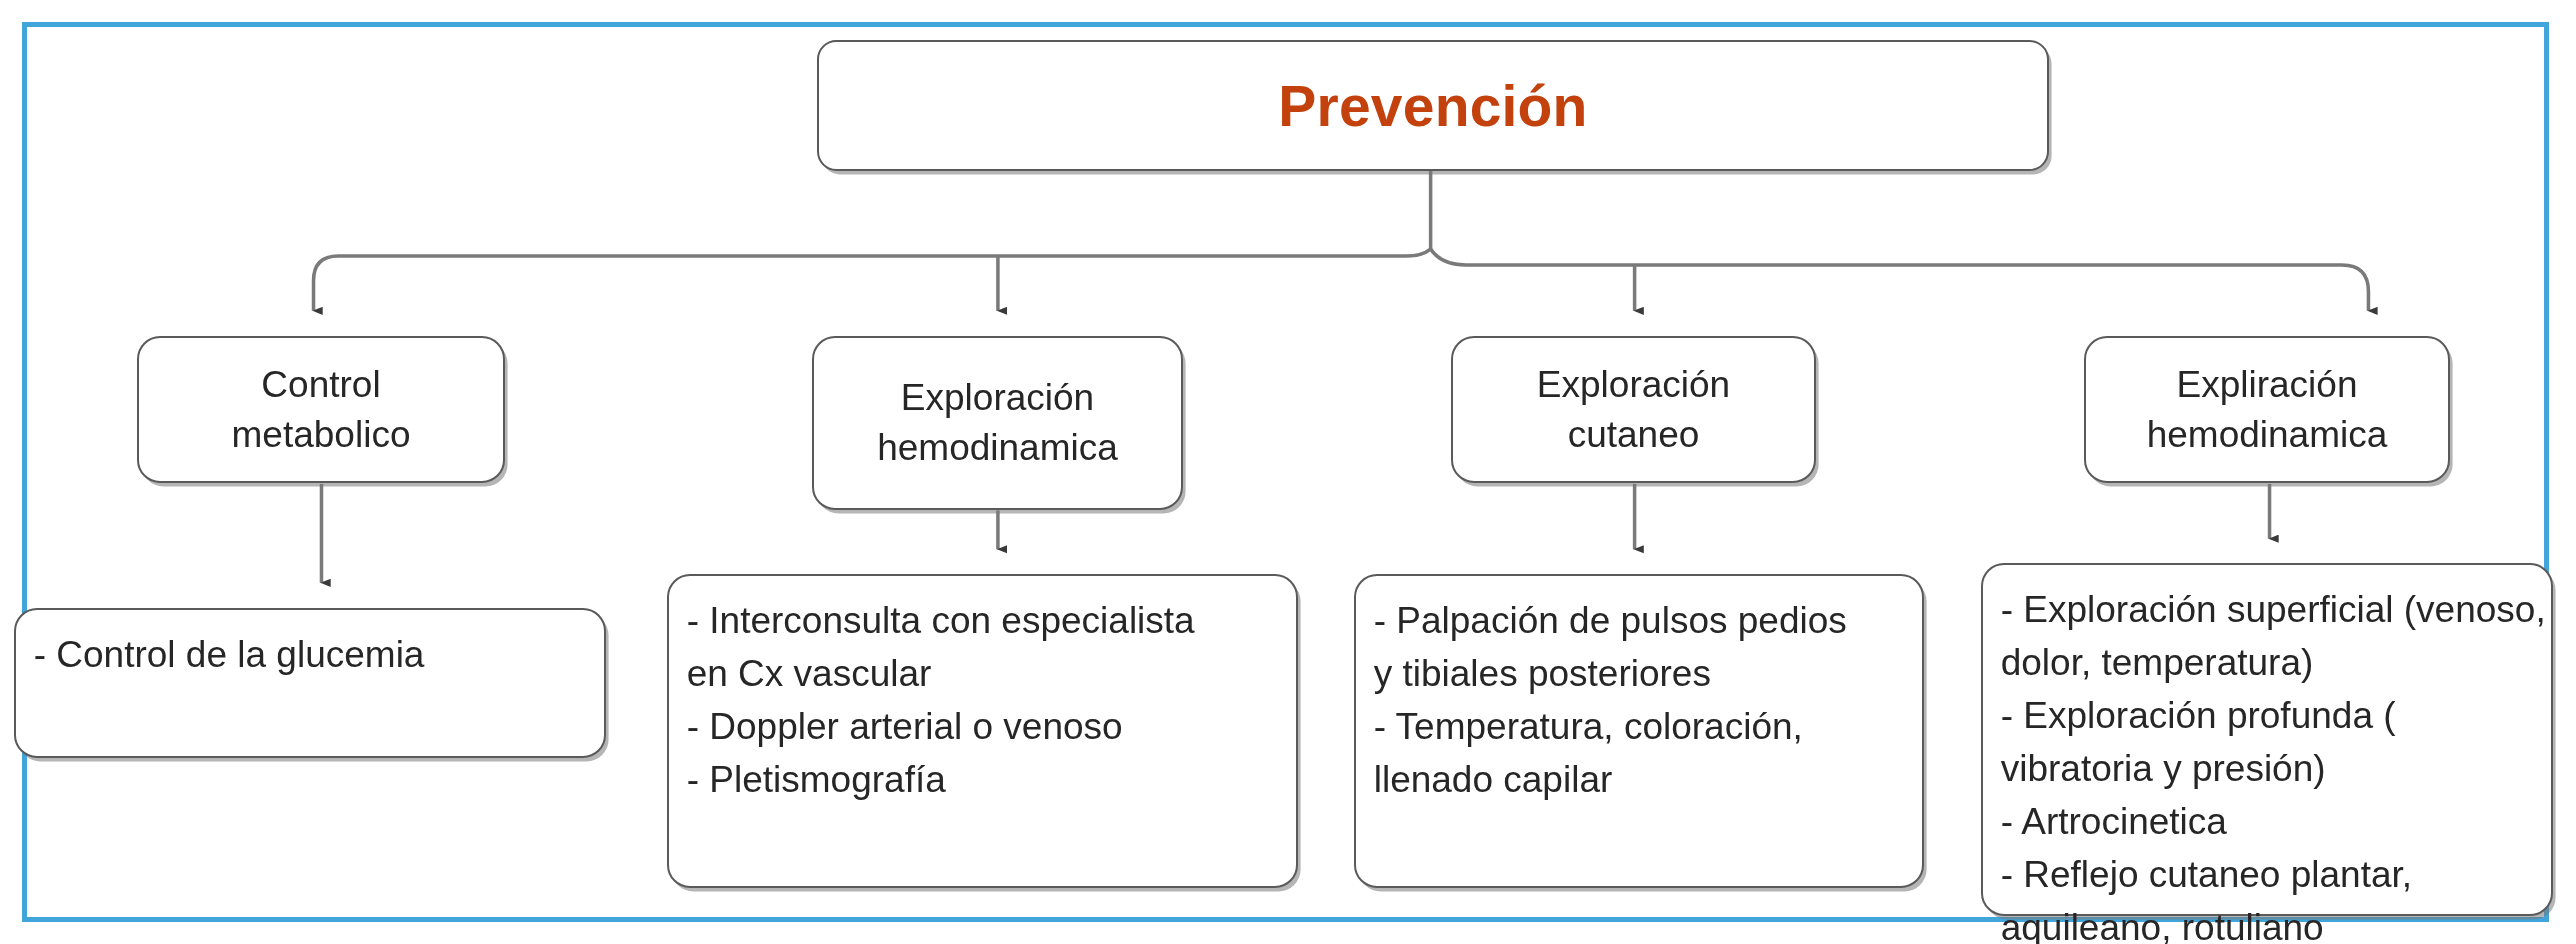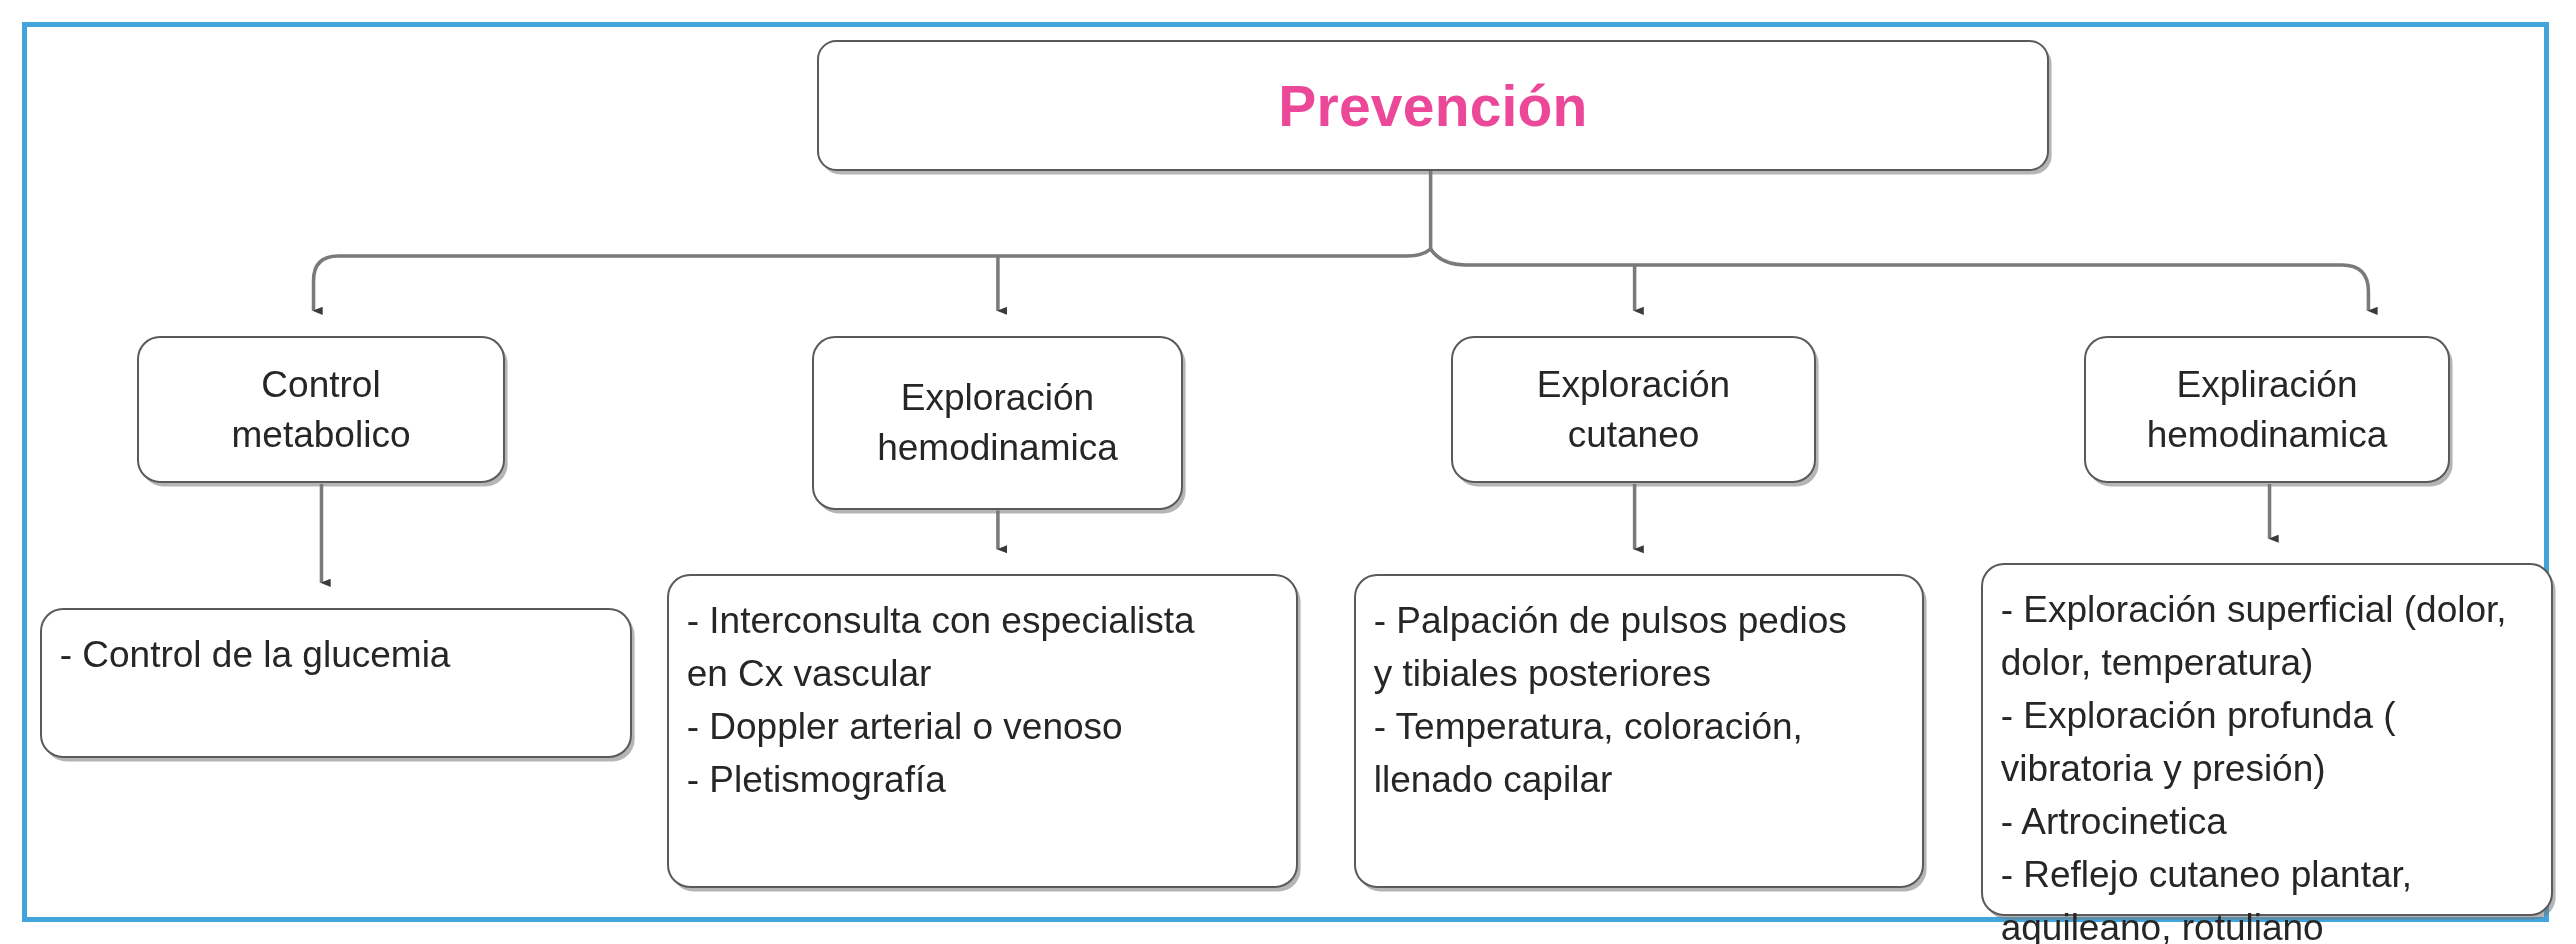--- a/index.html
+++ b/index.html
@@ -43,7 +43,7 @@
   #node-root{left:817px;top:40px;width:1232px;height:131px;border-radius:19.4px;}
   #node-root .txt{align-items:center;justify-content:center;}
   #node-root .line{
-    font-size:57px;font-weight:bold;letter-spacing:0.2px;color:#ec4899;
+    font-size:57px;font-weight:bold;letter-spacing:0.2px;color:#c2410c;
   }
 
   

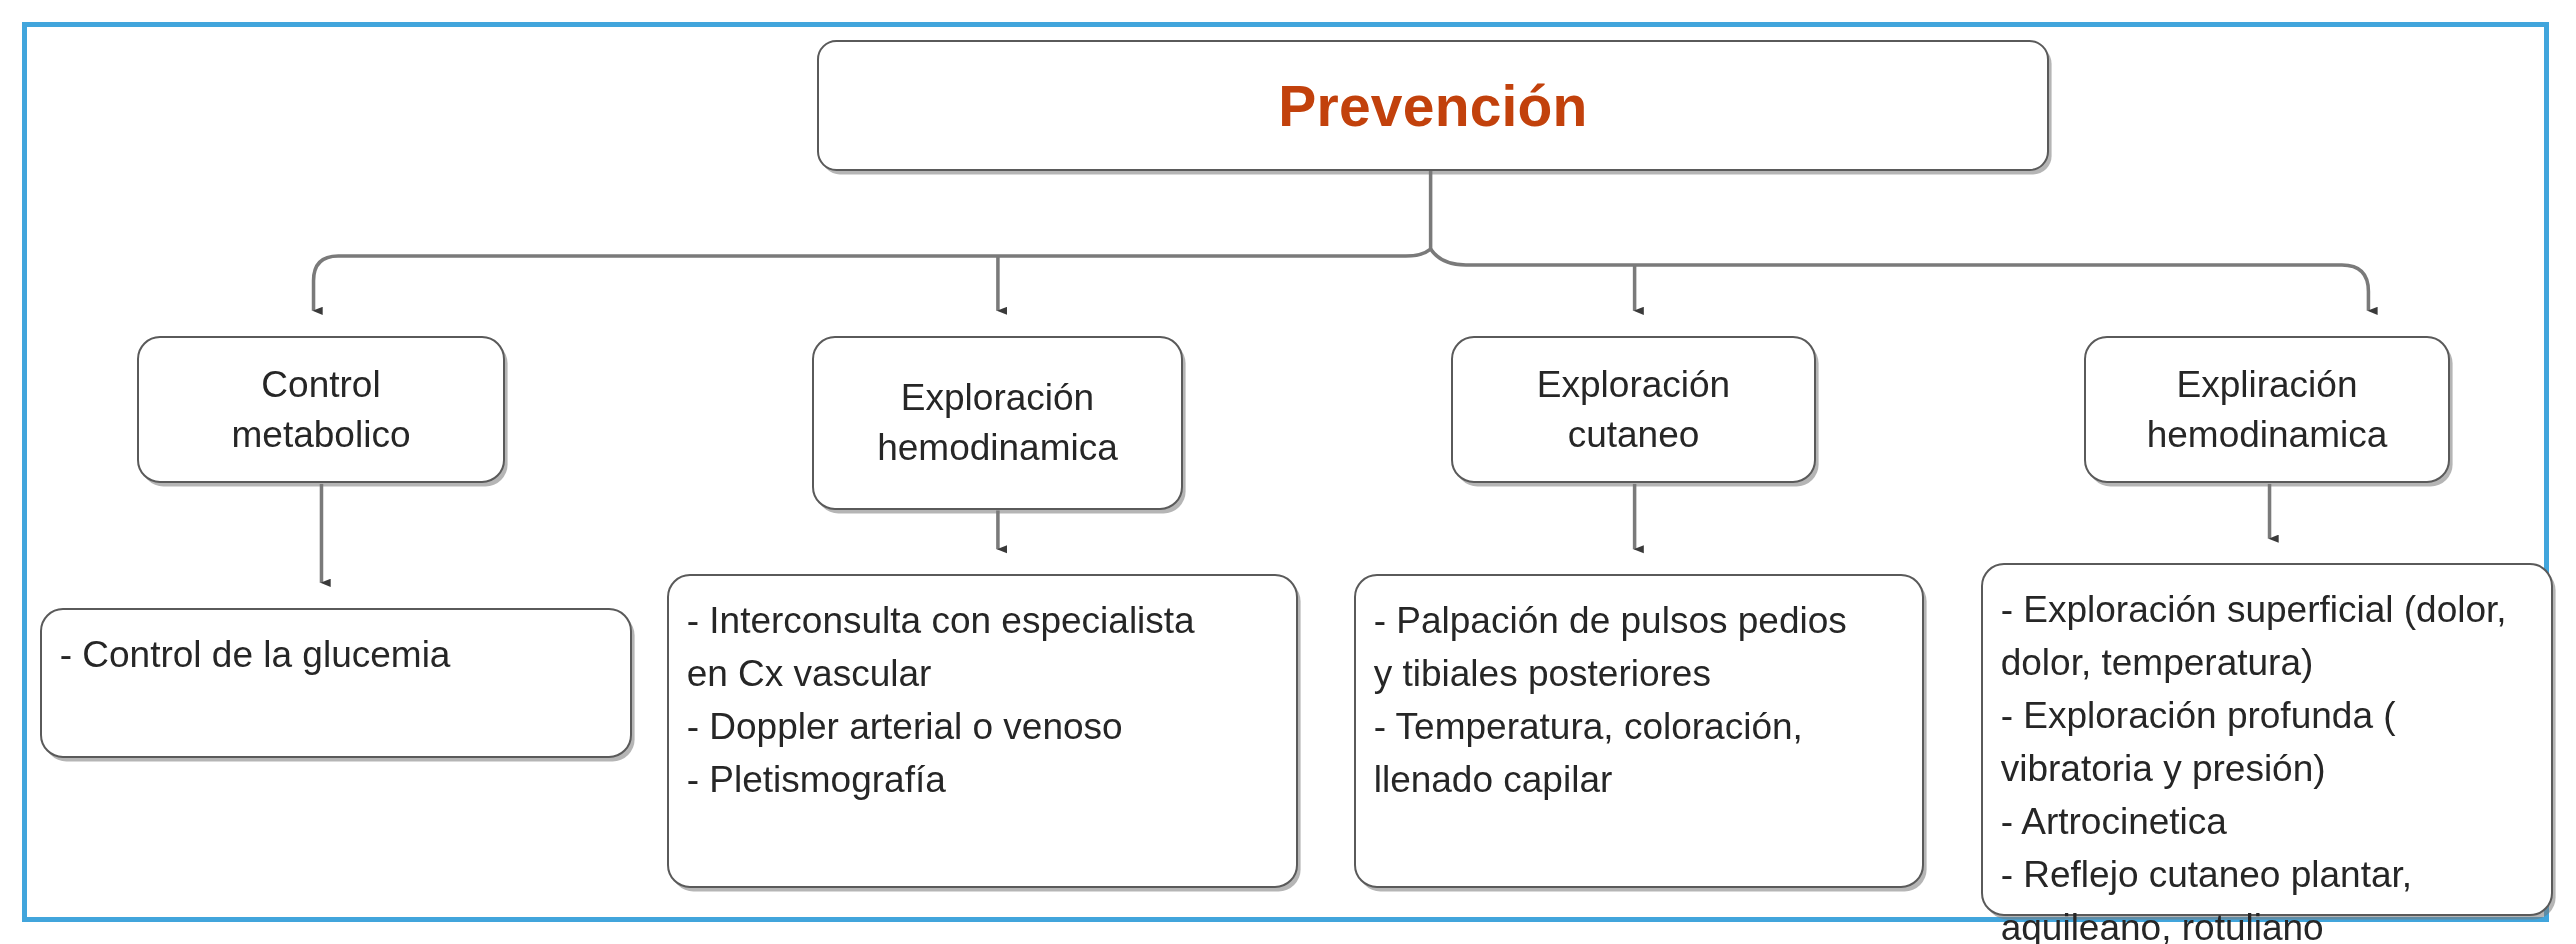--- a/index.html
+++ b/index.html
@@ -158,7 +158,7 @@
 
   <div class="node leaf" id="node-l3-4">
     <div class="txt">
-      <div class="line">- Exploración superficial (dolor,</div>
+      <div class="line">- Exploración superficial (venoso,</div>
       <div class="line">dolor, temperatura)</div>
       <div class="line">- Exploración profunda (</div>
       <div class="line">vibratoria y presión)</div>

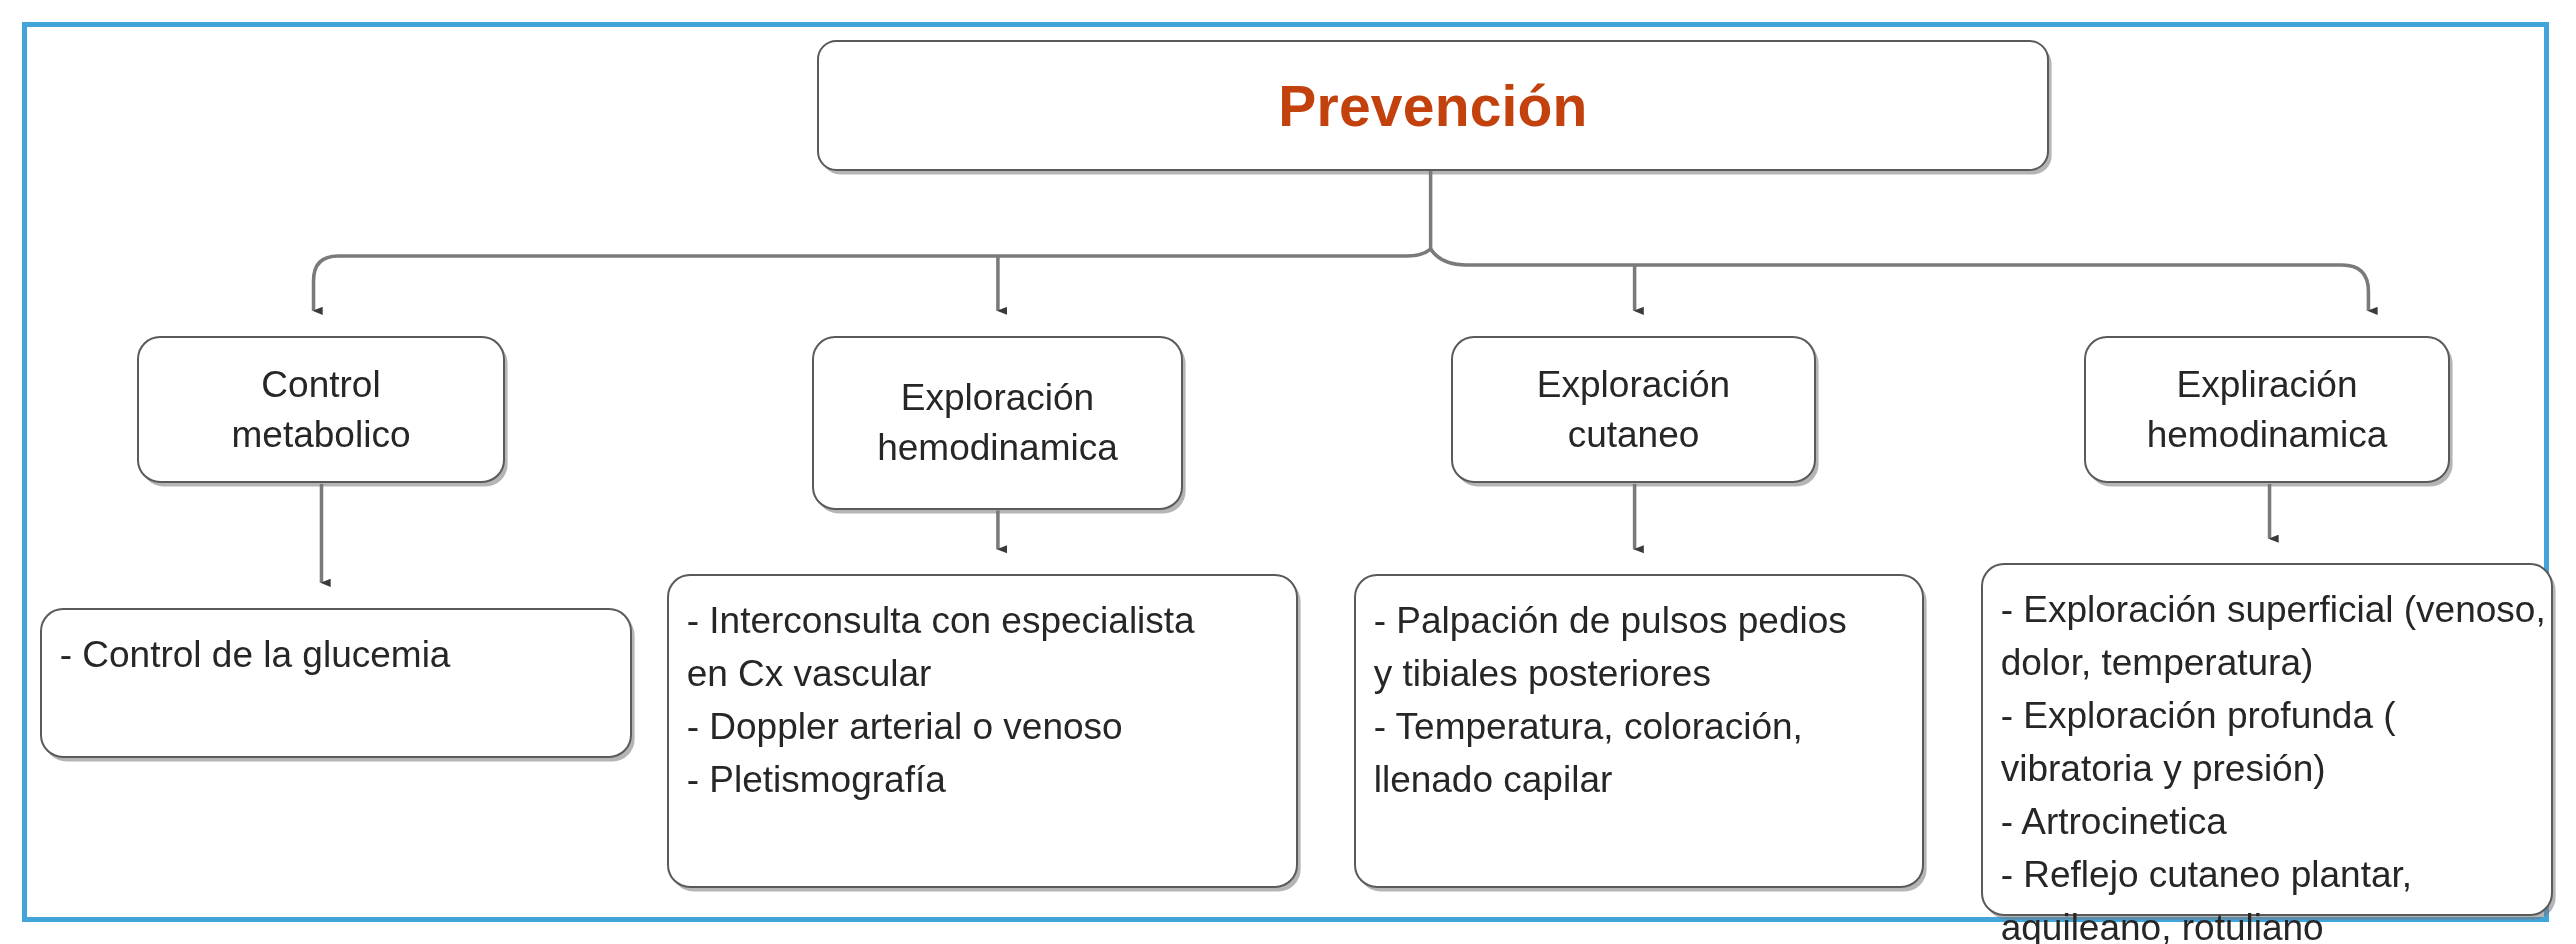--- a/index.html
+++ b/index.html
@@ -59,7 +59,7 @@
   .leaf .txt{align-items:flex-start;justify-content:flex-start;padding:19.4px 16px 8.8px 17.7px;}
   .leaf .line{font-size:37px;line-height:1.43;text-align:left;white-space:pre;color:#262626;}
 
-  #node-l3-1{left:40px;top:608px;width:592px;height:150px;}
+  #node-l3-1{left:14px;top:608px;width:592px;height:150px;}
   #node-l3-2{left:667px;top:574px;width:631px;height:314px;}
   #node-l3-3{left:1354px;top:574px;width:570px;height:314px;}
   #node-l3-4{left:1981px;top:563px;width:572px;height:353px;}

